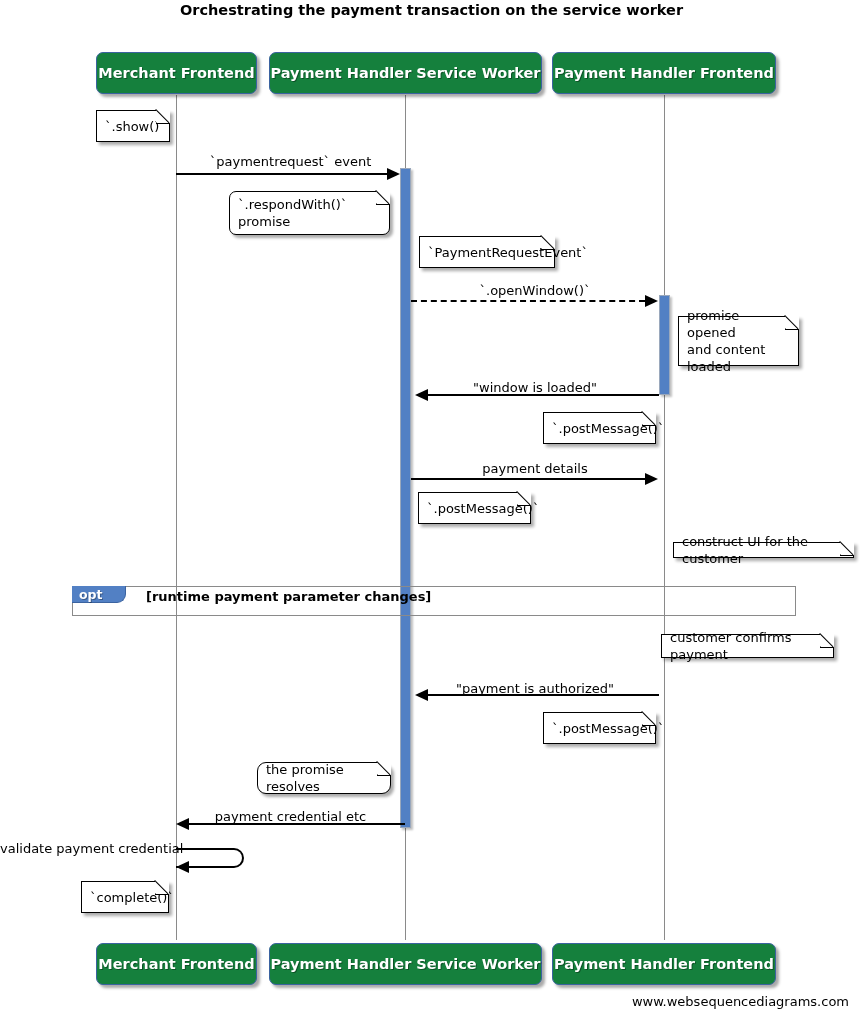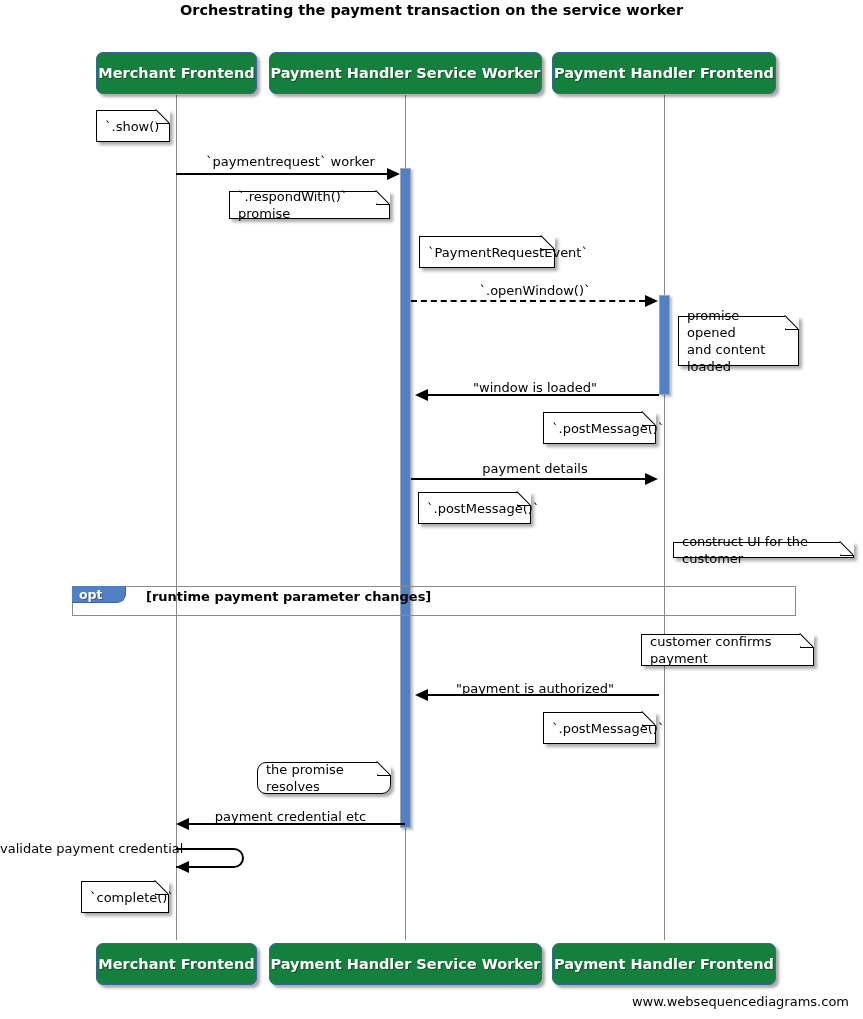--- a/index.html
+++ b/index.html
@@ -233,7 +233,7 @@
   <div class="activation" style="left:400px; top:168px; width:11px; height:660px;"></div>
   <div class="activation" style="left:659px; top:295px; width:11px; height:100px;"></div>
 
-  <div class="msg-label centered" style="left:176px; top:154px; width:229px;">`paymentrequest` worker</div>
+  <div class="msg-label centered" style="left:176px; top:154px; width:229px;">`paymentrequest` event</div>
   <div class="msg-line" style="left:176px; top:173px; width:212px;"></div>
   <div class="arrow-head right" style="left:387px; top:168px;"></div>
 

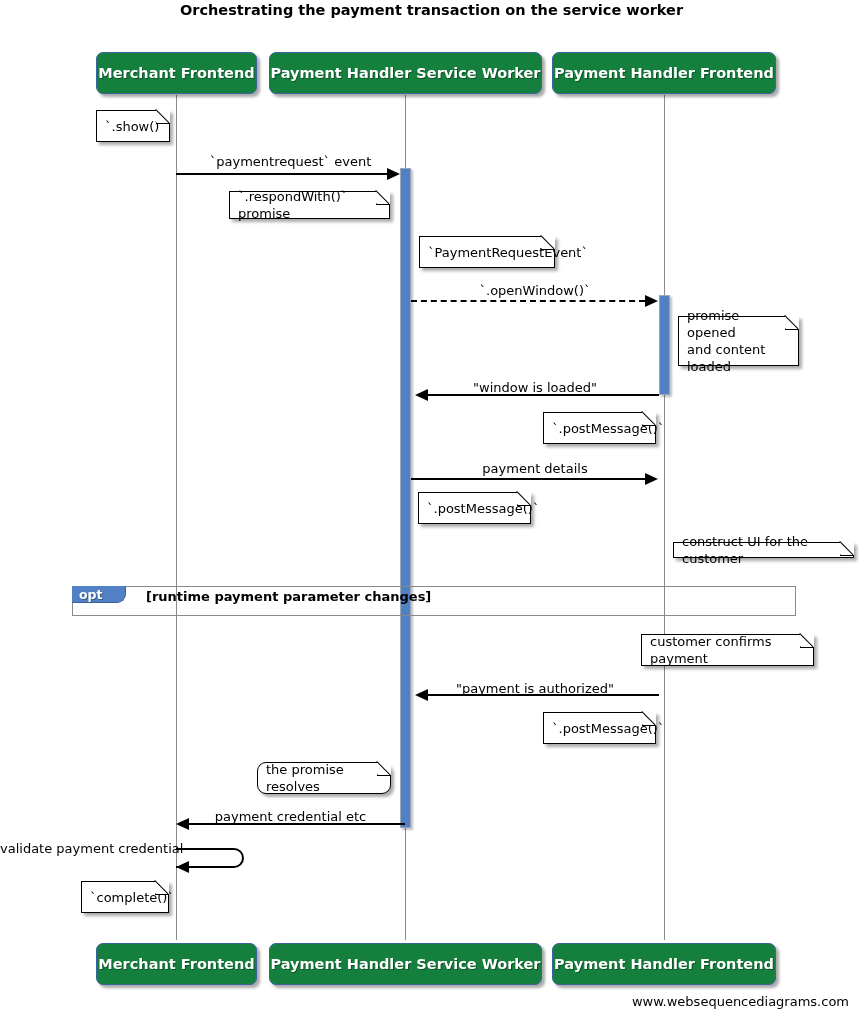--- a/index.html
+++ b/index.html
@@ -274,7 +274,7 @@
     <span class="fold"></span>
   </div>
 
-  <div class="note" style="left:229px; top:191px; width:161px; height:28px;">
+  <div class="note" style="left:229px; top:191px; width:161px; height:44px;border-radius:7px;">
     <span>`.respondWith()` promise</span>
     <span class="fold"></span>
   </div>

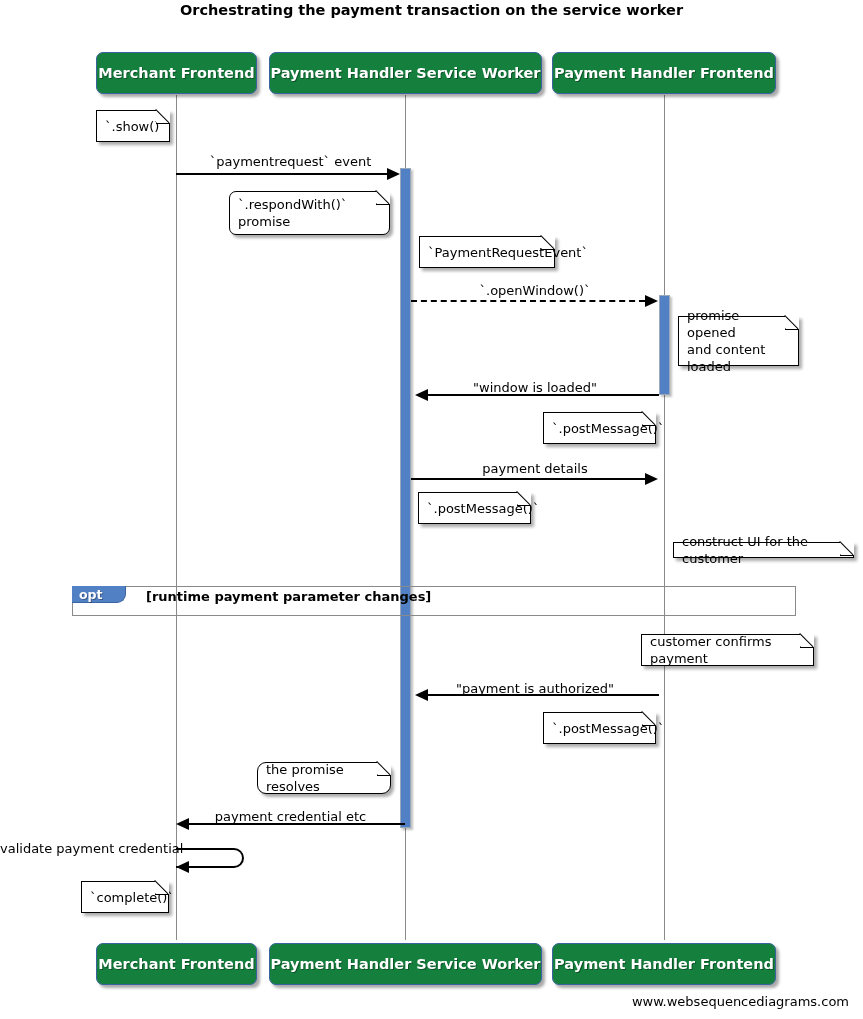--- a/index.html
+++ b/index.html
@@ -305,7 +305,7 @@
     <span class="fold"></span>
   </div>
 
-  <div class="note" style="left:641px; top:634px; width:173px; height:32px;">
+  <div class="note" style="left:661px; top:634px; width:173px; height:24px;">
     <span>customer confirms payment</span>
     <span class="fold"></span>
   </div>

